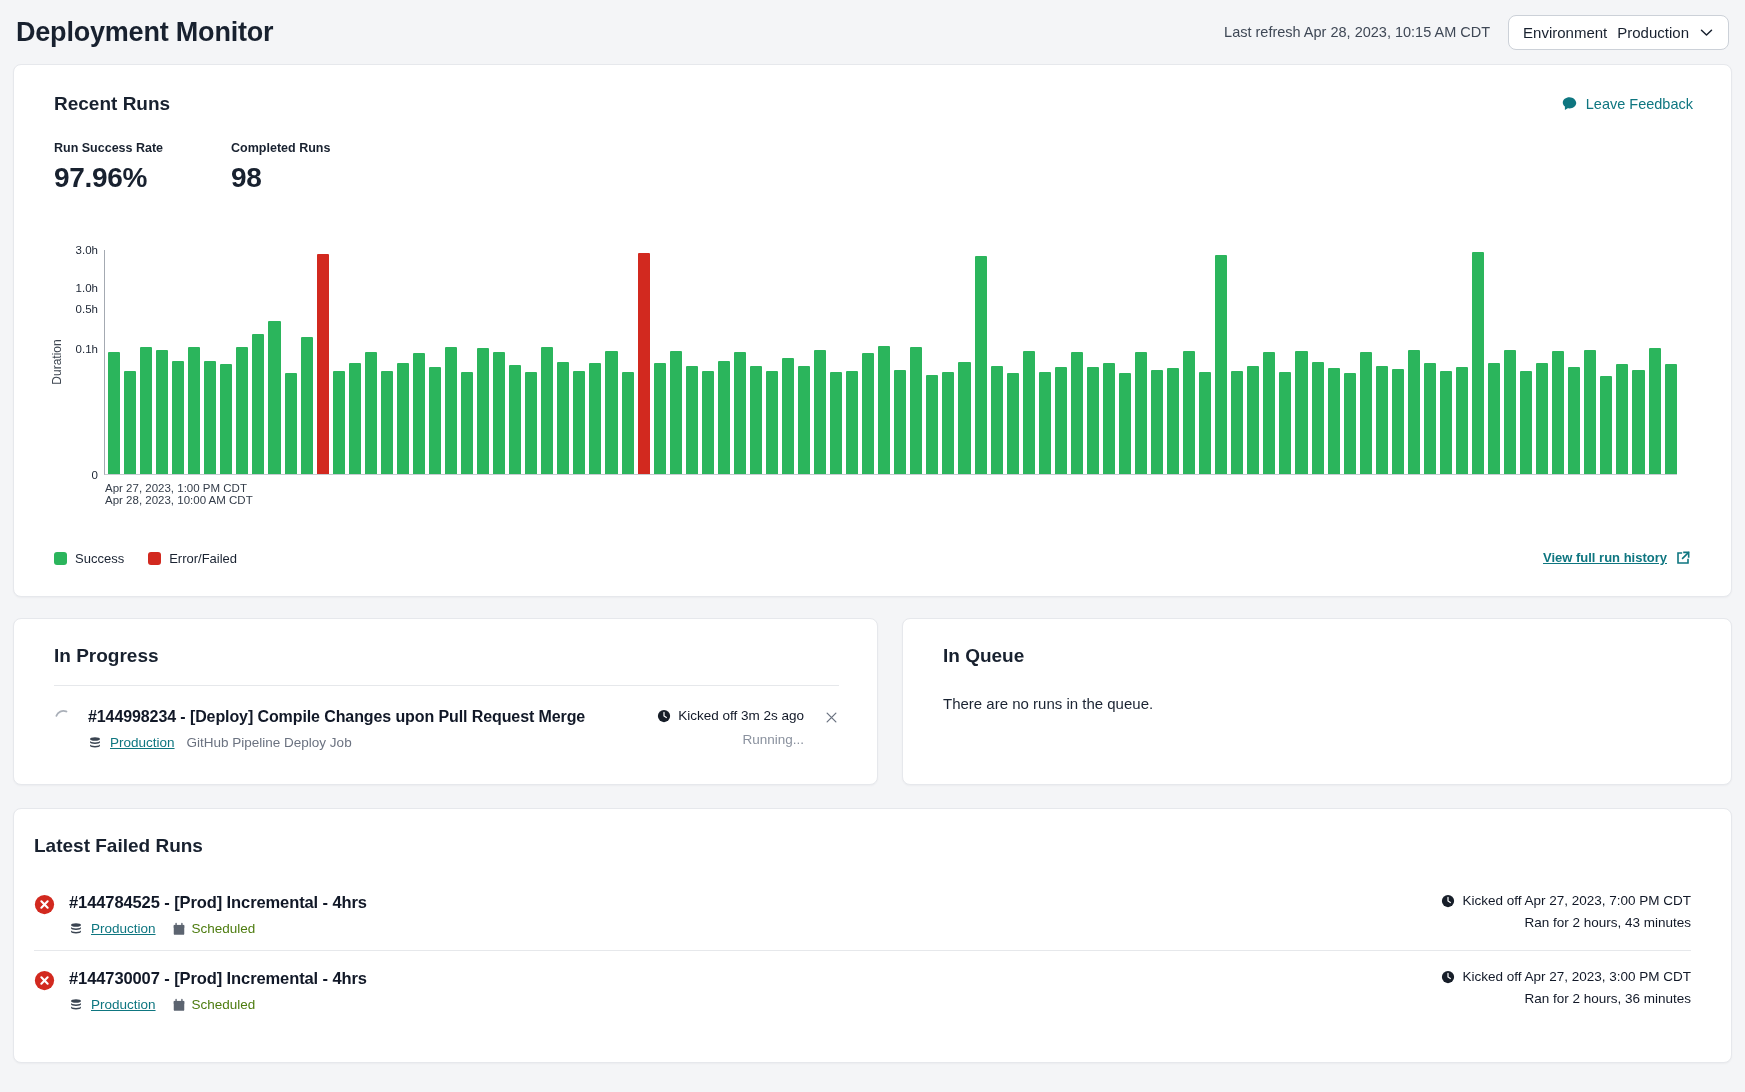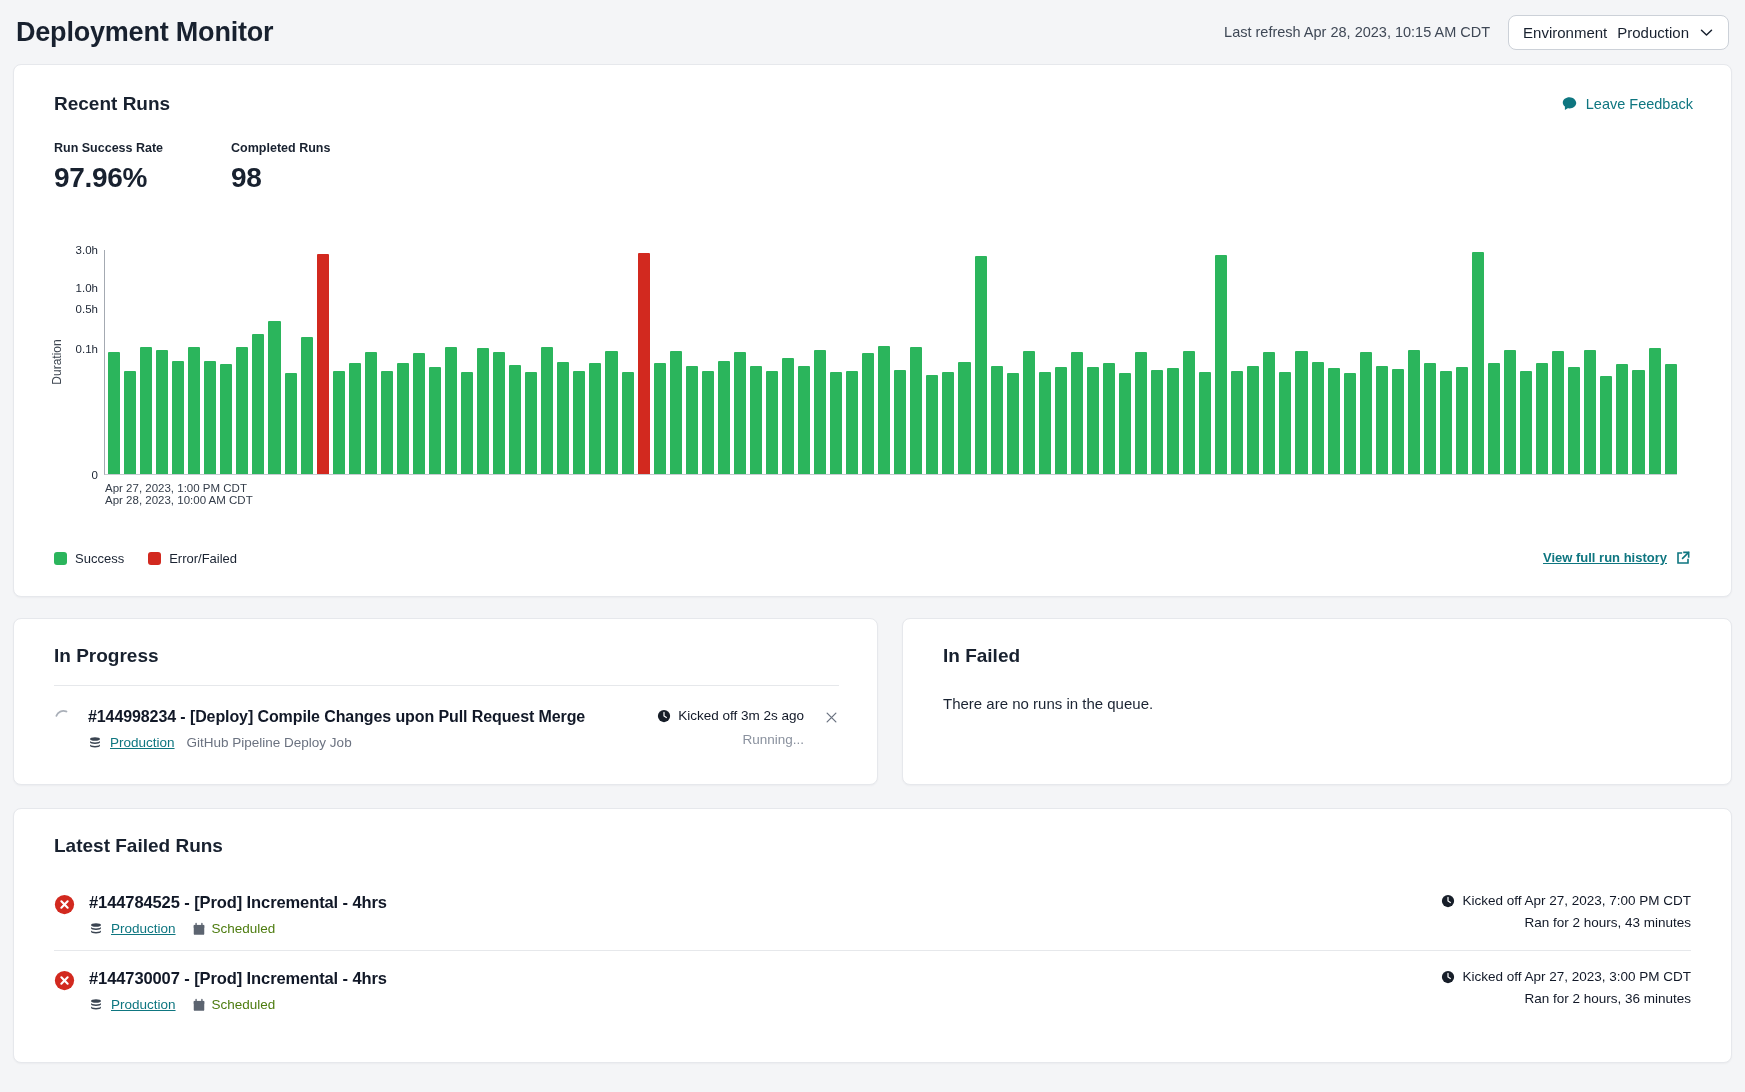--- a/index.html
+++ b/index.html
@@ -338,7 +338,7 @@
     </div>
 
     <div class="card in-queue">
-      <div class="card-title">In Failed</div>
+      <div class="card-title">In Queue</div>
       <div class="empty-msg">There are no runs in the queue.</div>
     </div>
   </div>

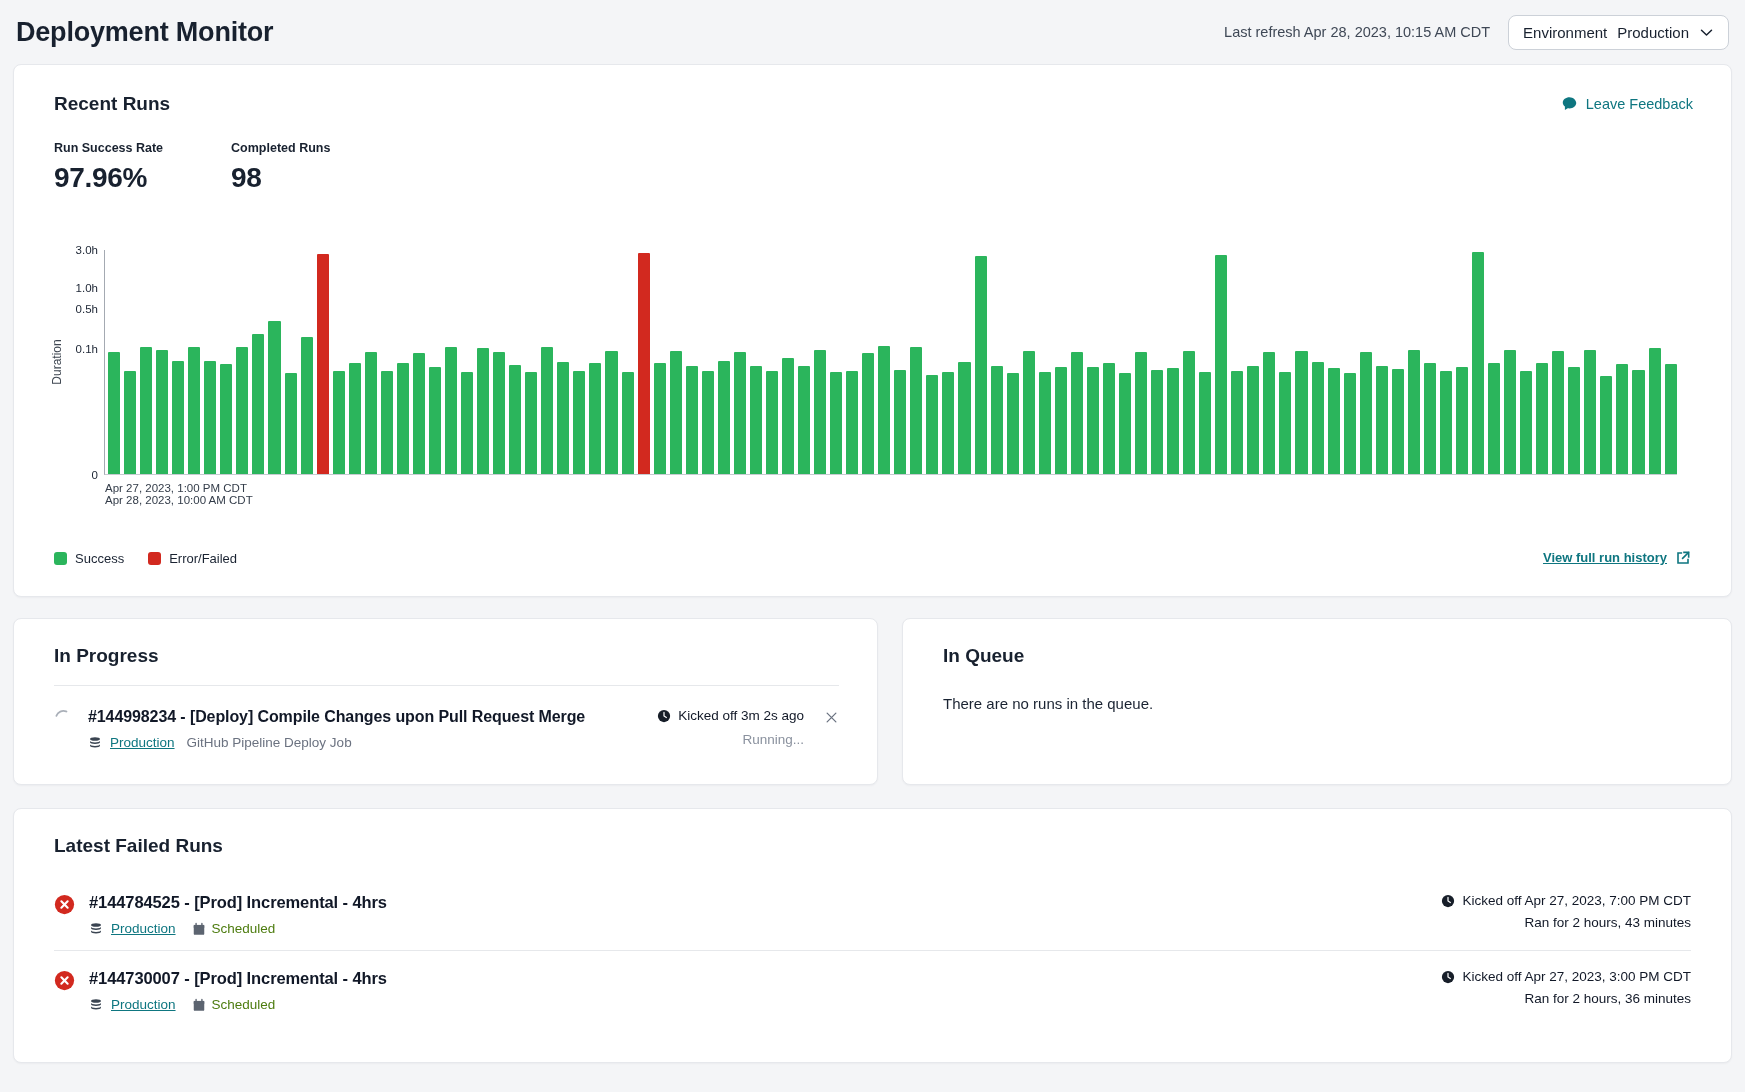--- a/index.html
+++ b/index.html
@@ -96,7 +96,7 @@
   .close-btn { margin-left:20px; margin-top:2px; cursor:pointer; flex:0 0 auto; }
 
   
-  .failed-card { margin-top:23px; padding:26px 40px 36px 40px; }
+  .failed-card { margin-top:23px; padding:26px 40px 36px 20px; }
   .failed-subtitle { margin-top:9px; font-size:15px; color:#1a2332; }
   .failed-list { margin-top:28px; }
   .failed-row { display:flex; align-items:flex-start; padding:8px 0 14px 0; }

